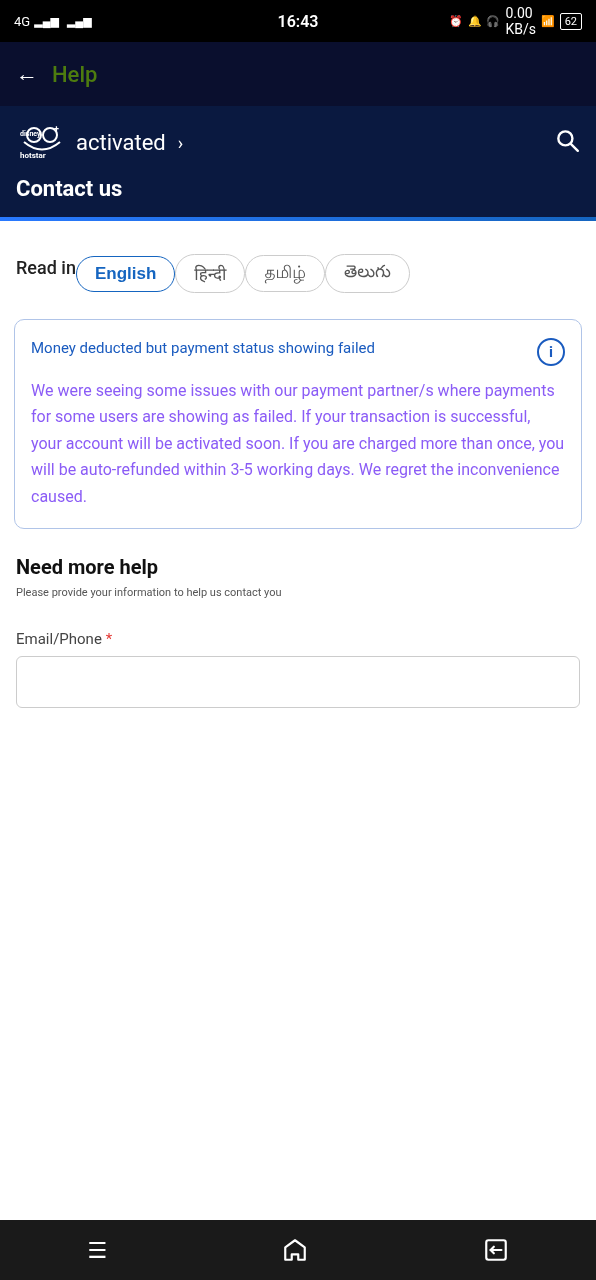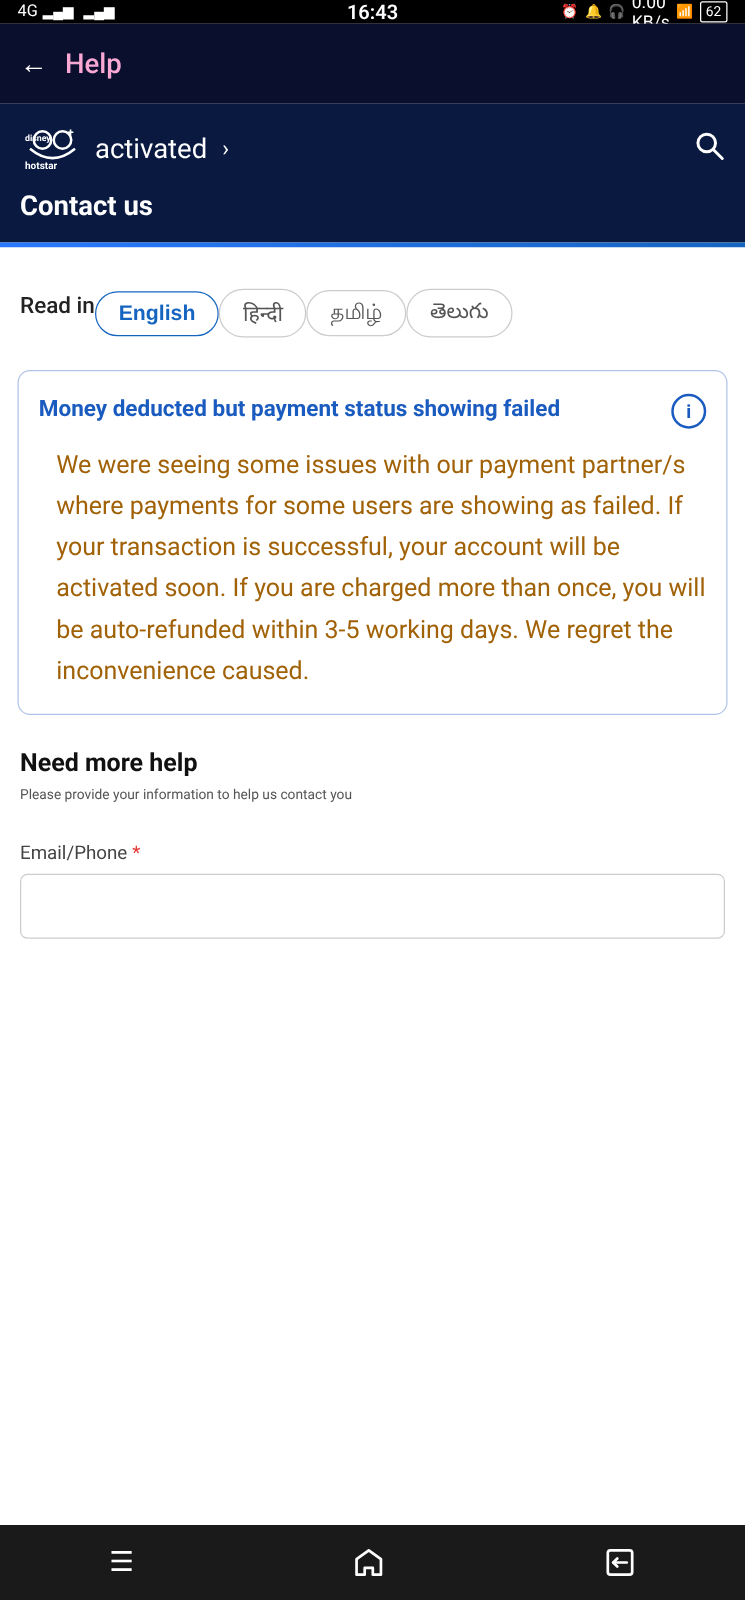--- a/index.html
+++ b/index.html
@@ -22,7 +22,7 @@
       align-items: center;
       padding: 6px 14px;
       font-size: 13px;
-      height: 19px;
+      height: 42px;
     }
     .status-left { display: flex; align-items: center; gap: 4px; }
     .status-right { display: flex; align-items: center; gap: 5px; font-size: 11px; }

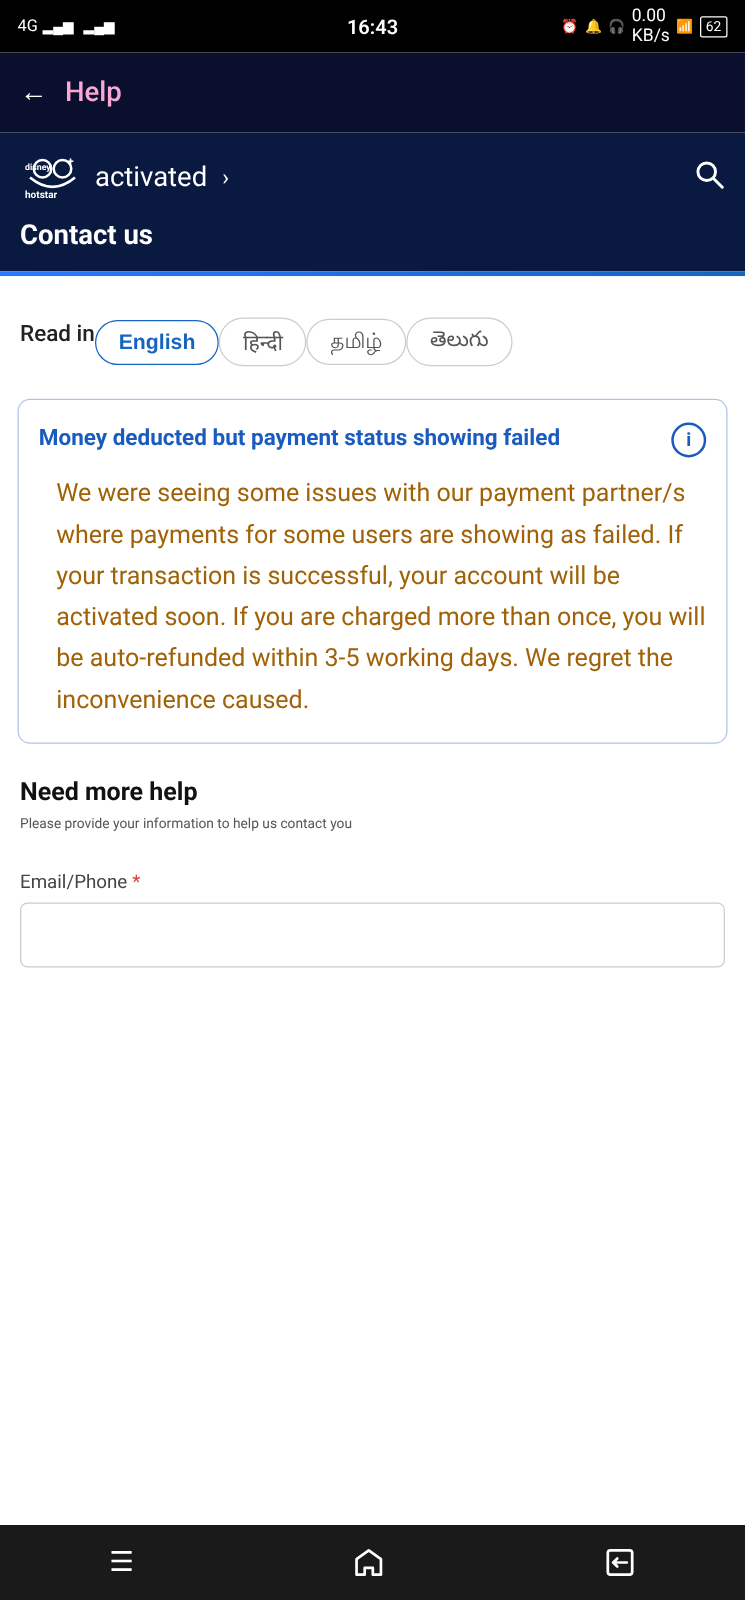--- a/index.html
+++ b/index.html
@@ -45,7 +45,7 @@
     .header-title {
       font-size: 22px;
       font-weight: 500;
-      color: #f9a8d4;
+      color: #4d7c0f;
     }
 
     

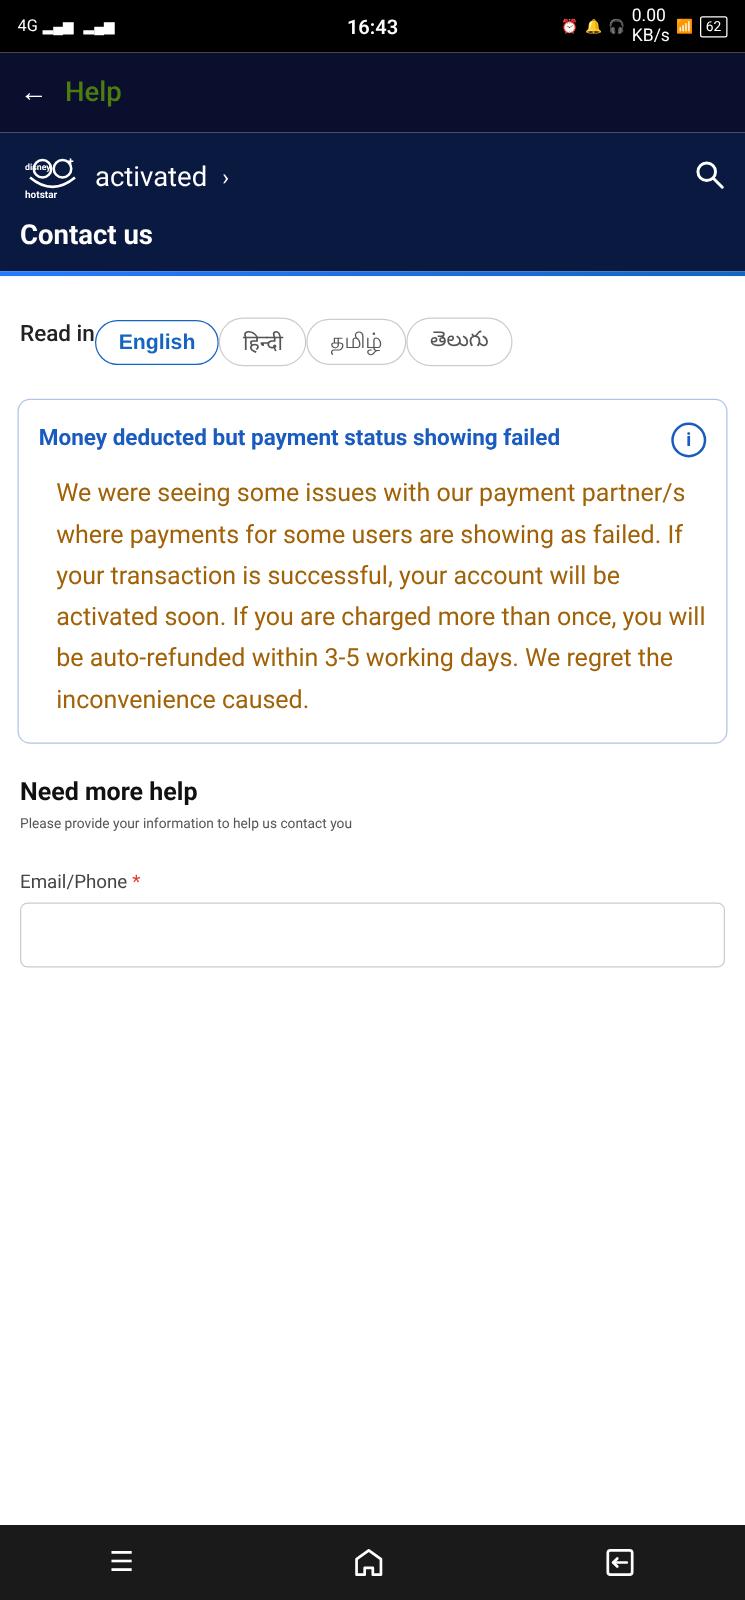--- a/index.html
+++ b/index.html
@@ -141,9 +141,9 @@
       margin-bottom: 12px;
     }
     .alert-title {
-      font-size: 18px;
+      font-size: 15px;
       color: #1a5bbf;
-      font-weight: 700;
+      font-weight: 400;
       flex: 1;
       line-height: 1.4;
     }

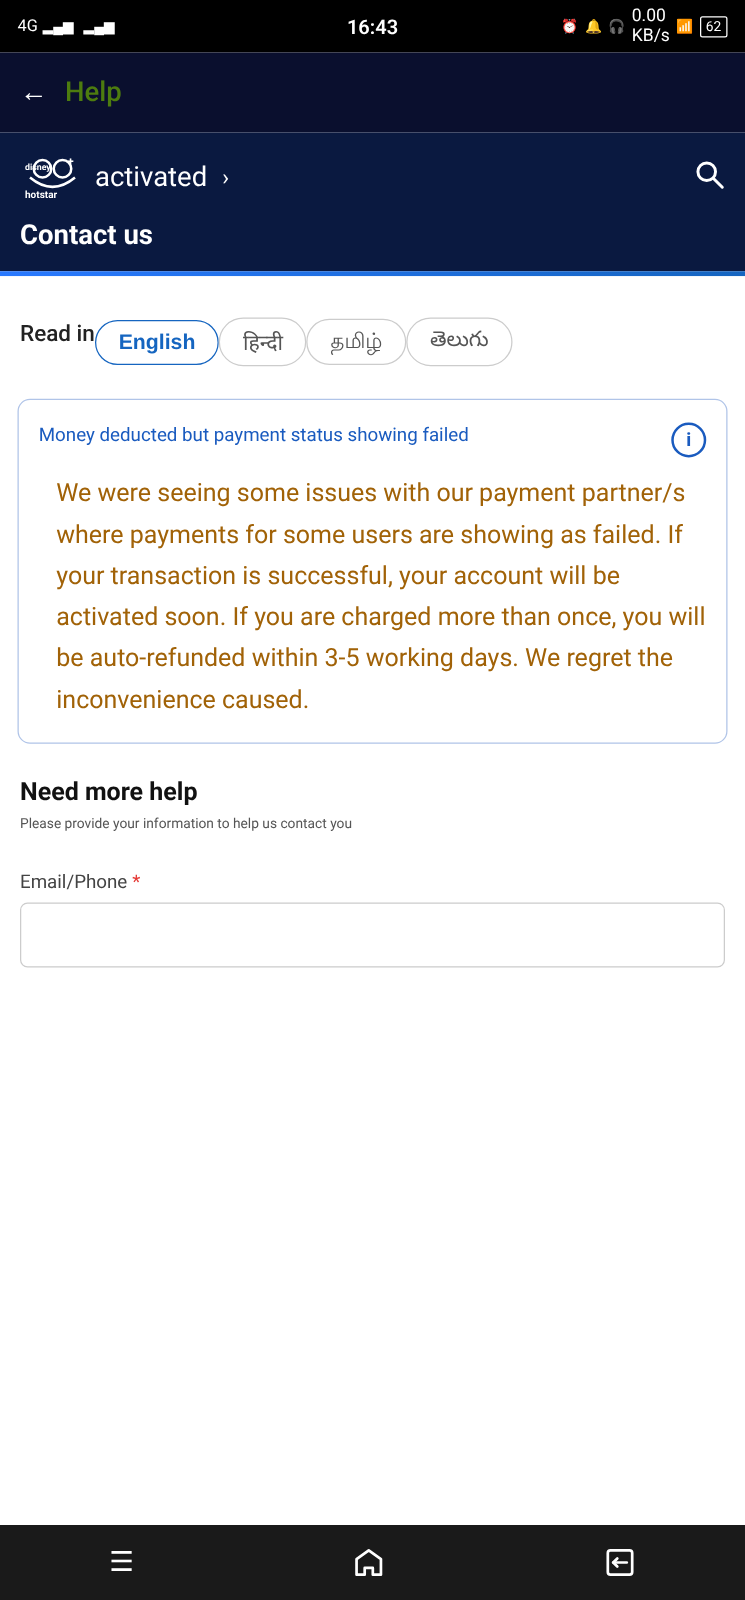--- a/index.html
+++ b/index.html
@@ -162,10 +162,9 @@
       margin-left: 10px;
     }
     .alert-body {
-      font-size: 20px;
-      color: #a16207;
+      font-size: 16px;
+      color: #8b5cf6;
       line-height: 1.65;
-      margin-left: 14px;
     }
 
     

